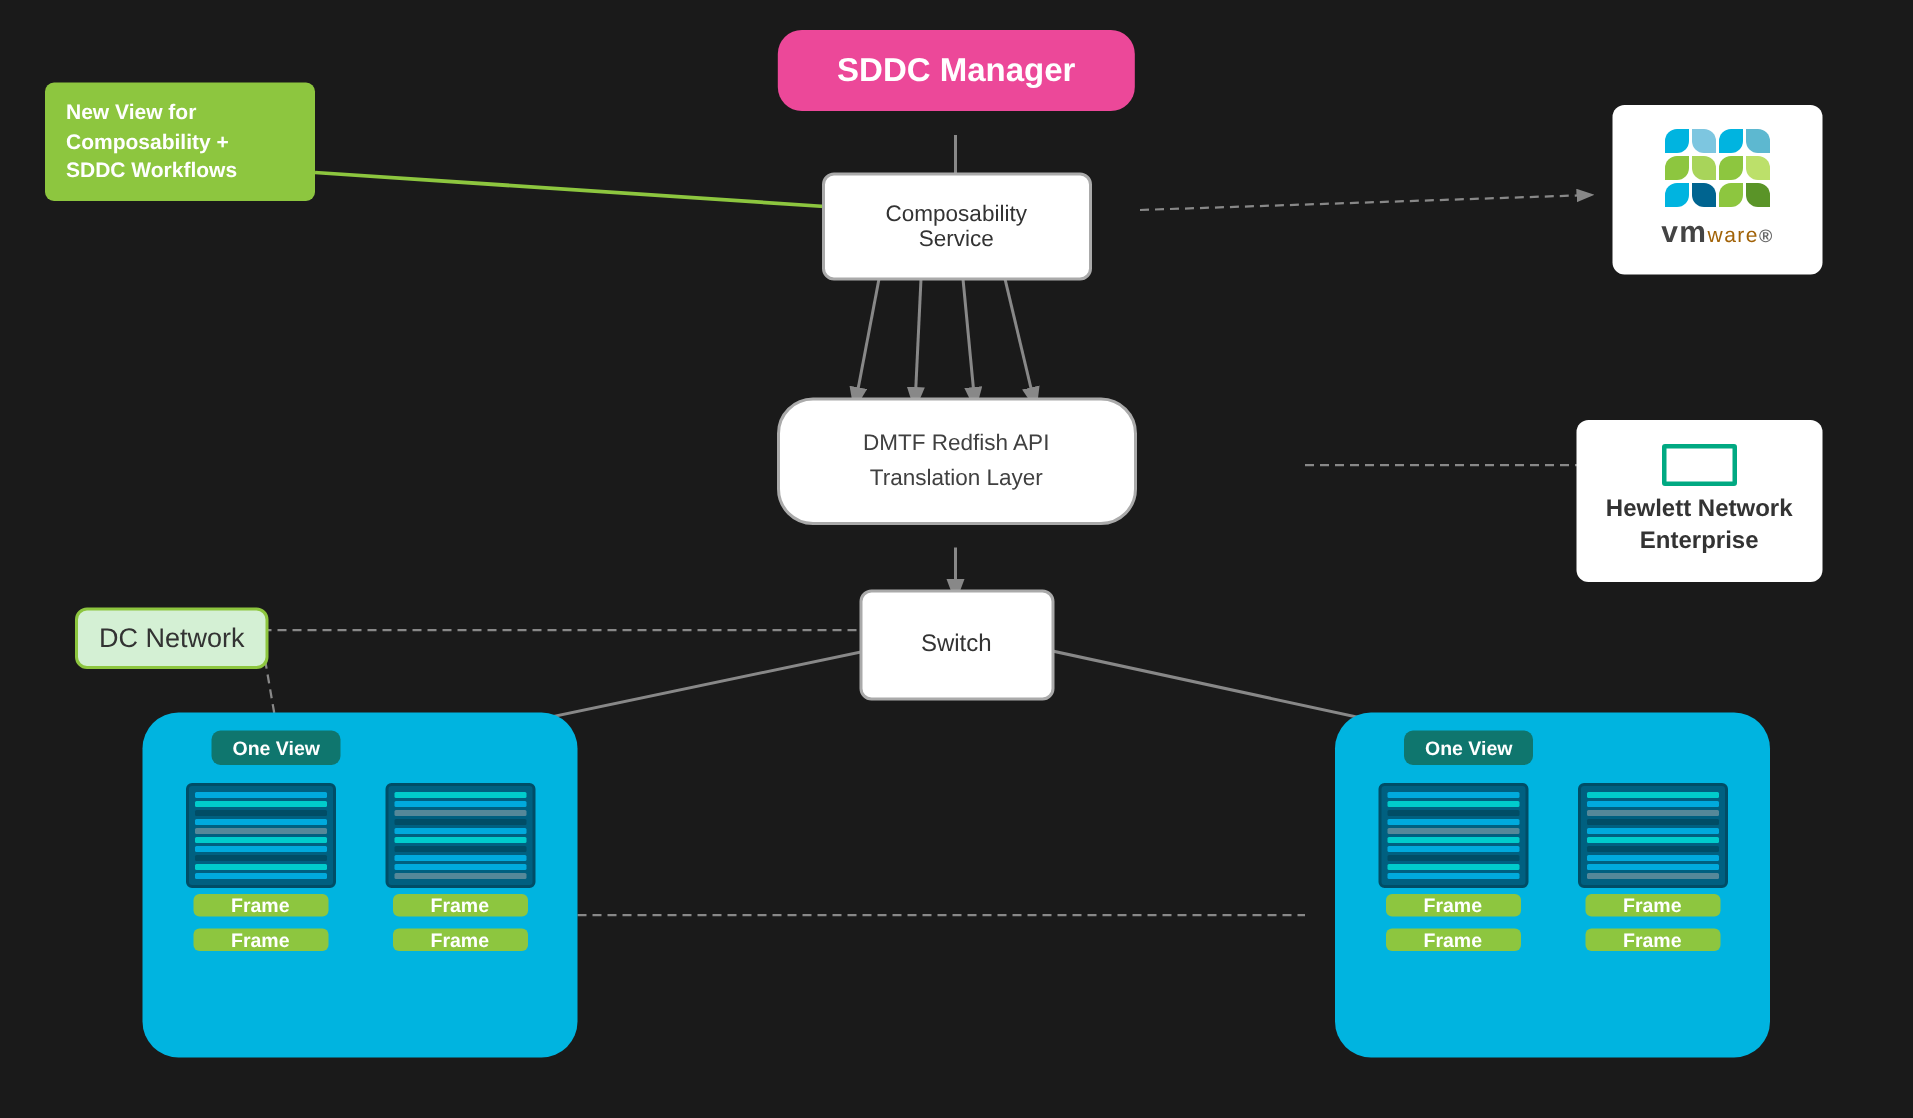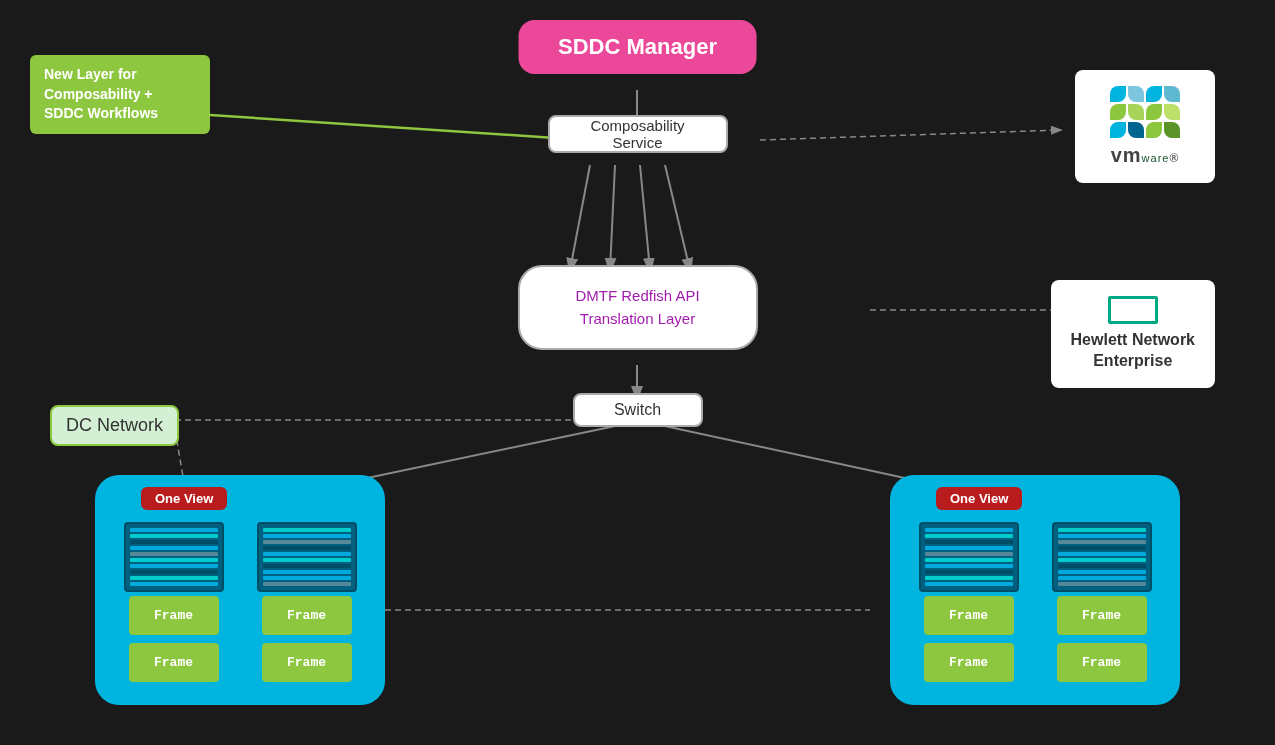--- a/index.html
+++ b/index.html
@@ -330,7 +330,7 @@
   </svg>
 
   <div class="annotation-box">
-    <span>New Layer for
+    <span>New View for
 Composability +
 SDDC Workflows</span>
   </div>

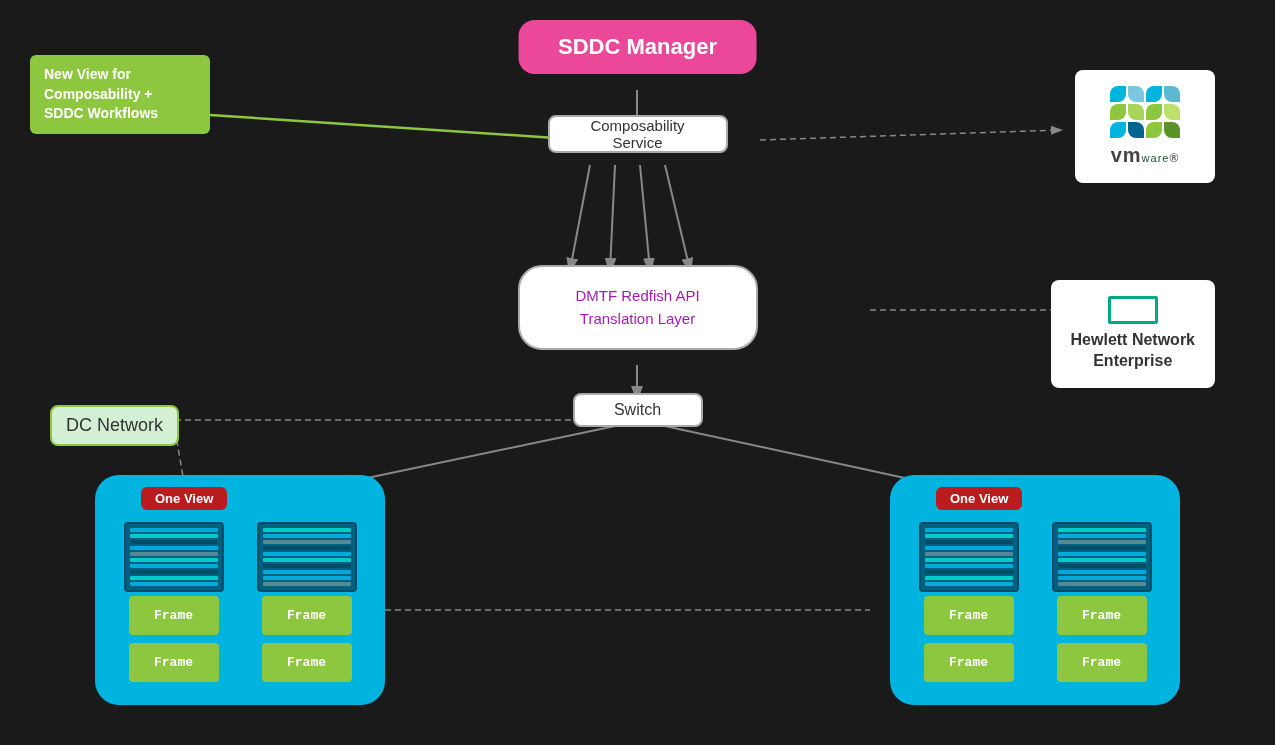--- a/index.html
+++ b/index.html
@@ -54,7 +54,7 @@
       background: white;
       border: 2px solid #aaa;
       border-radius: 8px;
-      padding: 0 30px;
+      padding: 17px 30px;
       text-align: center;
       color: #333;
       font-size: 15px;

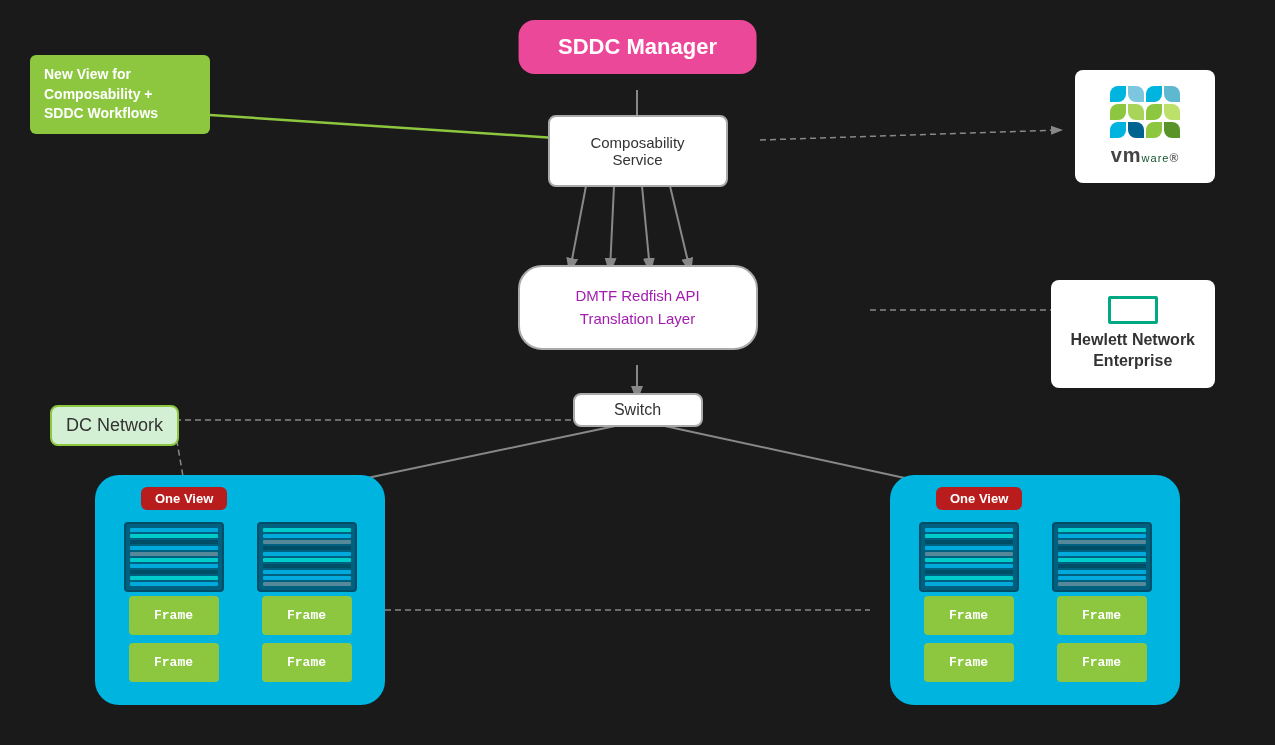--- a/index.html
+++ b/index.html
@@ -363,7 +363,7 @@
       <div class="mosaic-piece" style="background:#5a9428; transform:rotate(270deg);"></div>
     </div>
     <div class="vmware-text">
-      <span style="font-weight:700;color:#444;">vm</span><span style="font-weight:400;font-size:11px;color:#14532d;">ware</span><span style="font-size:12px;color:#666;">®</span>
+      <span style="font-weight:700;color:#444;">vm</span><span style="font-weight:400;font-size:14px;color:#a16207;">ware</span><span style="font-size:12px;color:#666;">®</span>
     </div>
   </div>
 

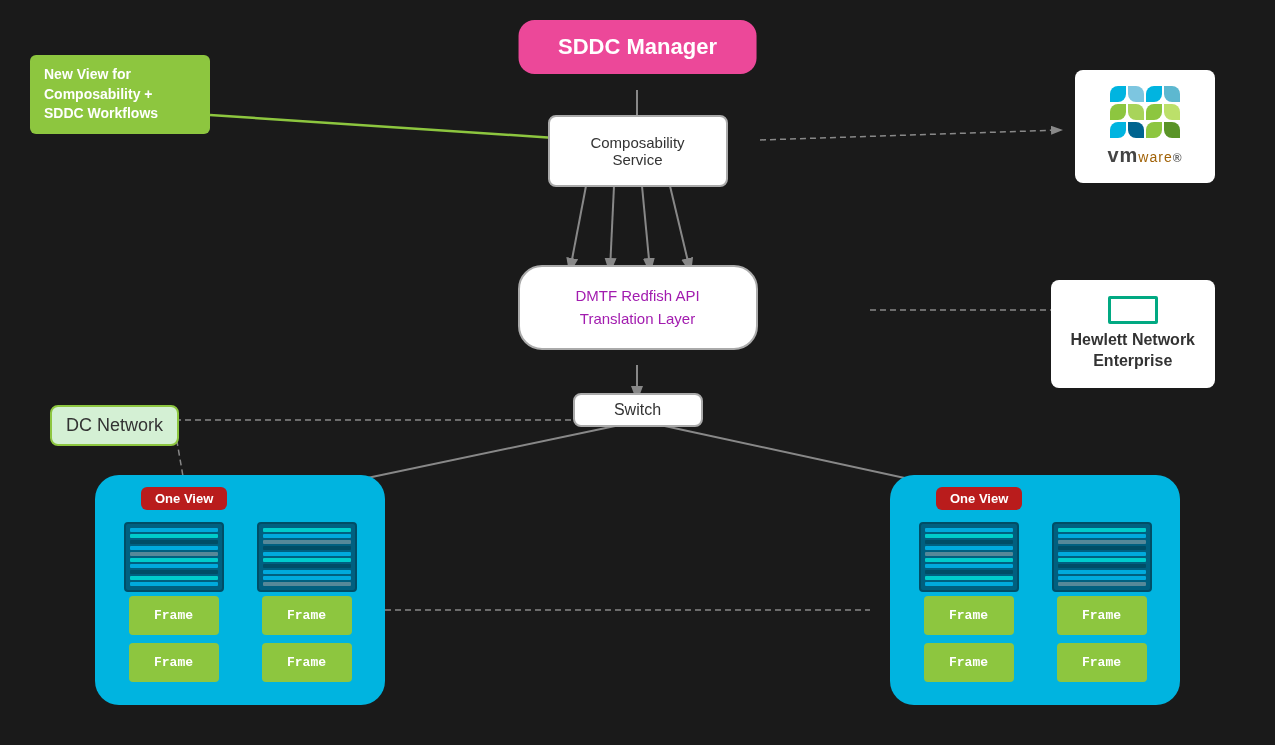--- a/index.html
+++ b/index.html
@@ -88,7 +88,7 @@
       border-radius: 24px;
       padding: 18px 40px;
       text-align: center;
-      color: #a21caf;
+      color: #404040;
       font-size: 15px;
       line-height: 1.5;
       min-width: 240px;

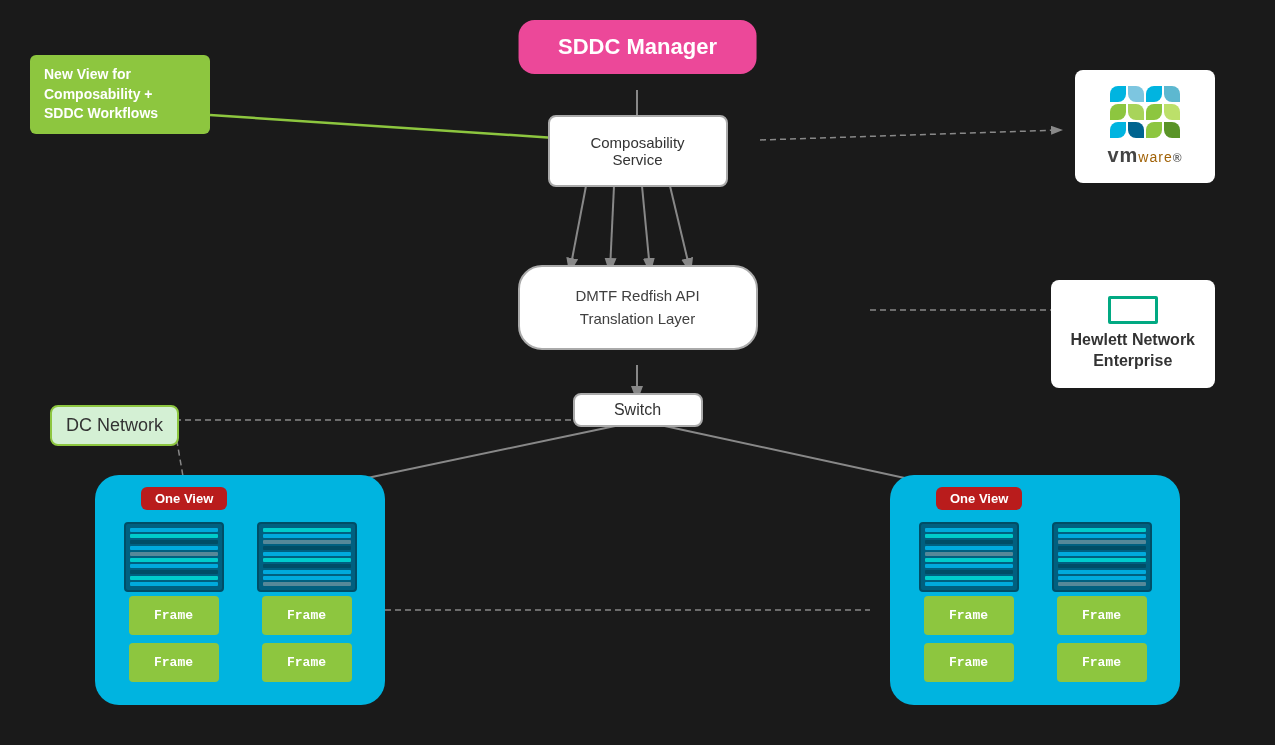--- a/index.html
+++ b/index.html
@@ -166,7 +166,7 @@
       background: white;
       border: 2px solid #aaa;
       border-radius: 8px;
-      padding: 6px 30px;
+      padding: 26px 30px;
       text-align: center;
       color: #333;
       font-size: 16px;

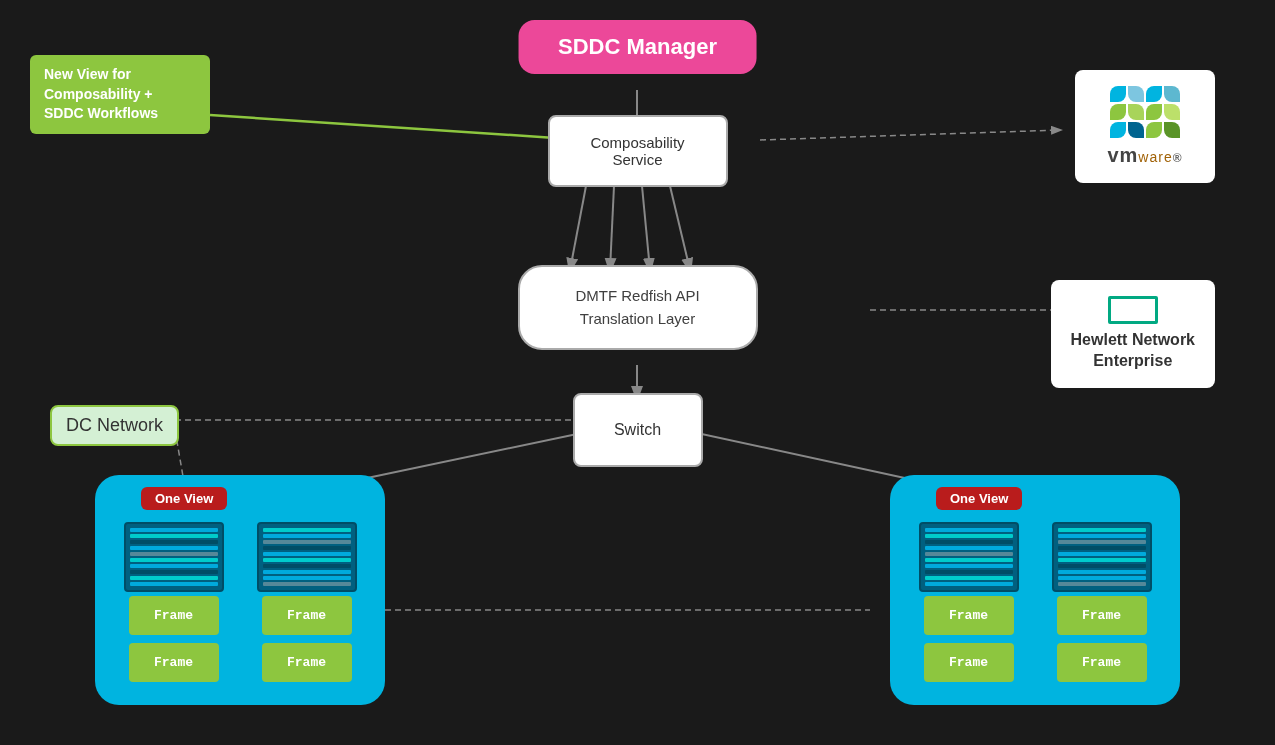--- a/index.html
+++ b/index.html
@@ -191,7 +191,7 @@
 
     
     .one-view-label {
-      background: #b91c1c;
+      background: #0f766e;
       border-radius: 6px;
       padding: 4px 14px;
       color: white;

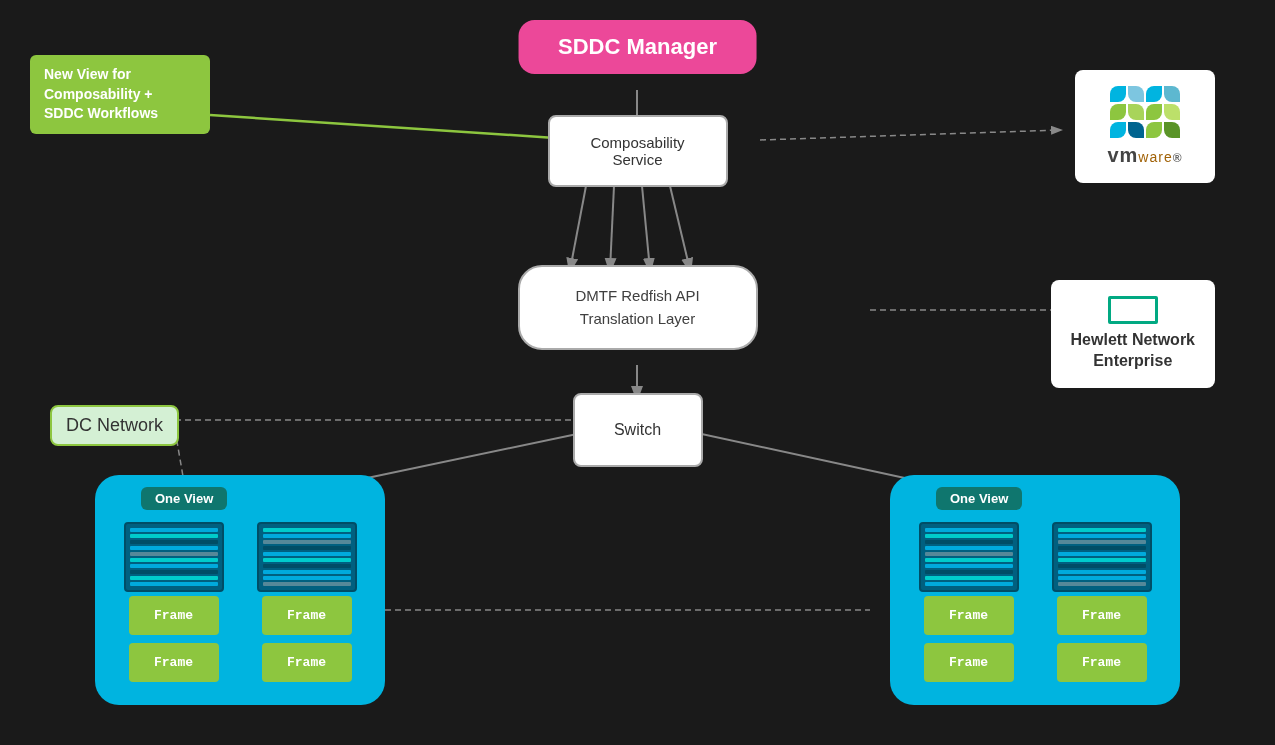--- a/index.html
+++ b/index.html
@@ -280,14 +280,13 @@
     .frame-label {
       background: #8dc63f;
       border-radius: 4px;
-      padding: 12px 14px;
+      padding: 0 14px;
       color: white;
       font-size: 13px;
       font-weight: bold;
       white-space: nowrap;
       width: 90px;
       text-align: center;
-      font-family: Liberation Mono, monospace;
     }
   </style>
 </head>

